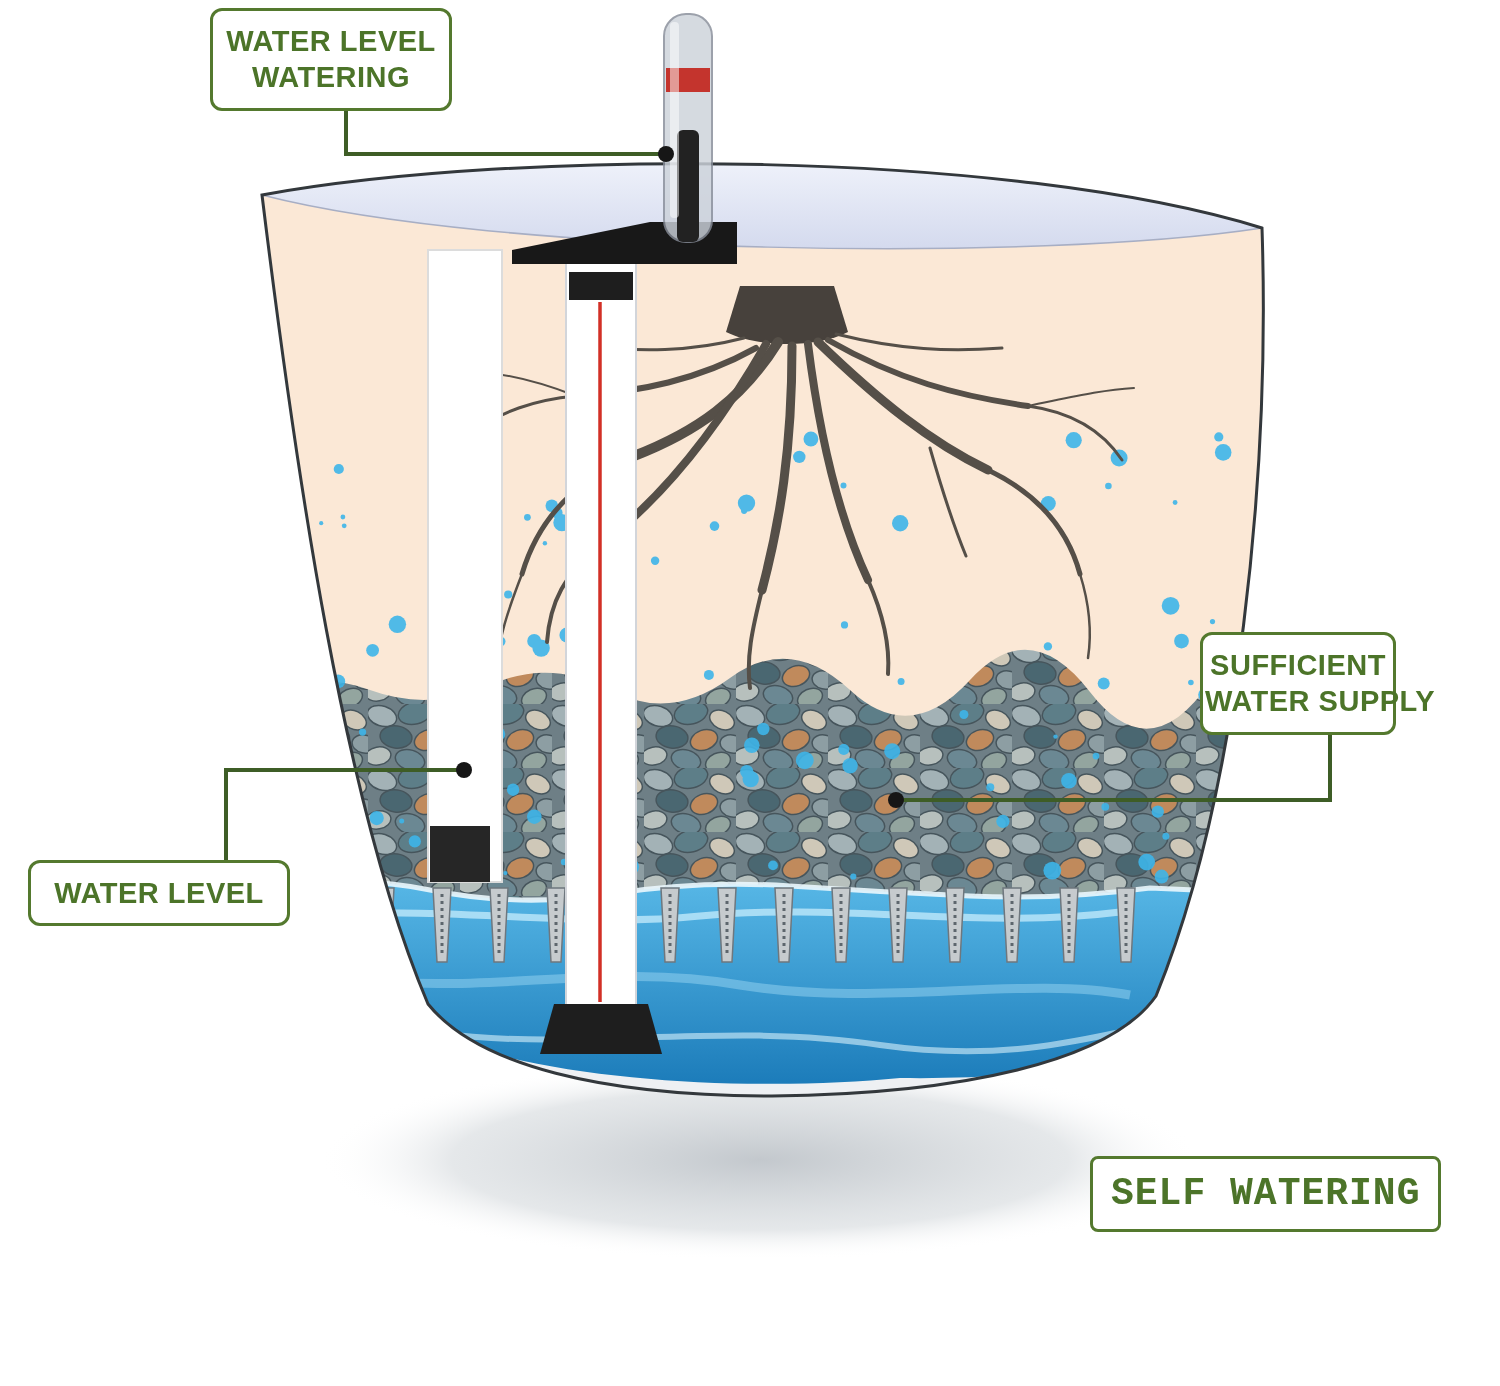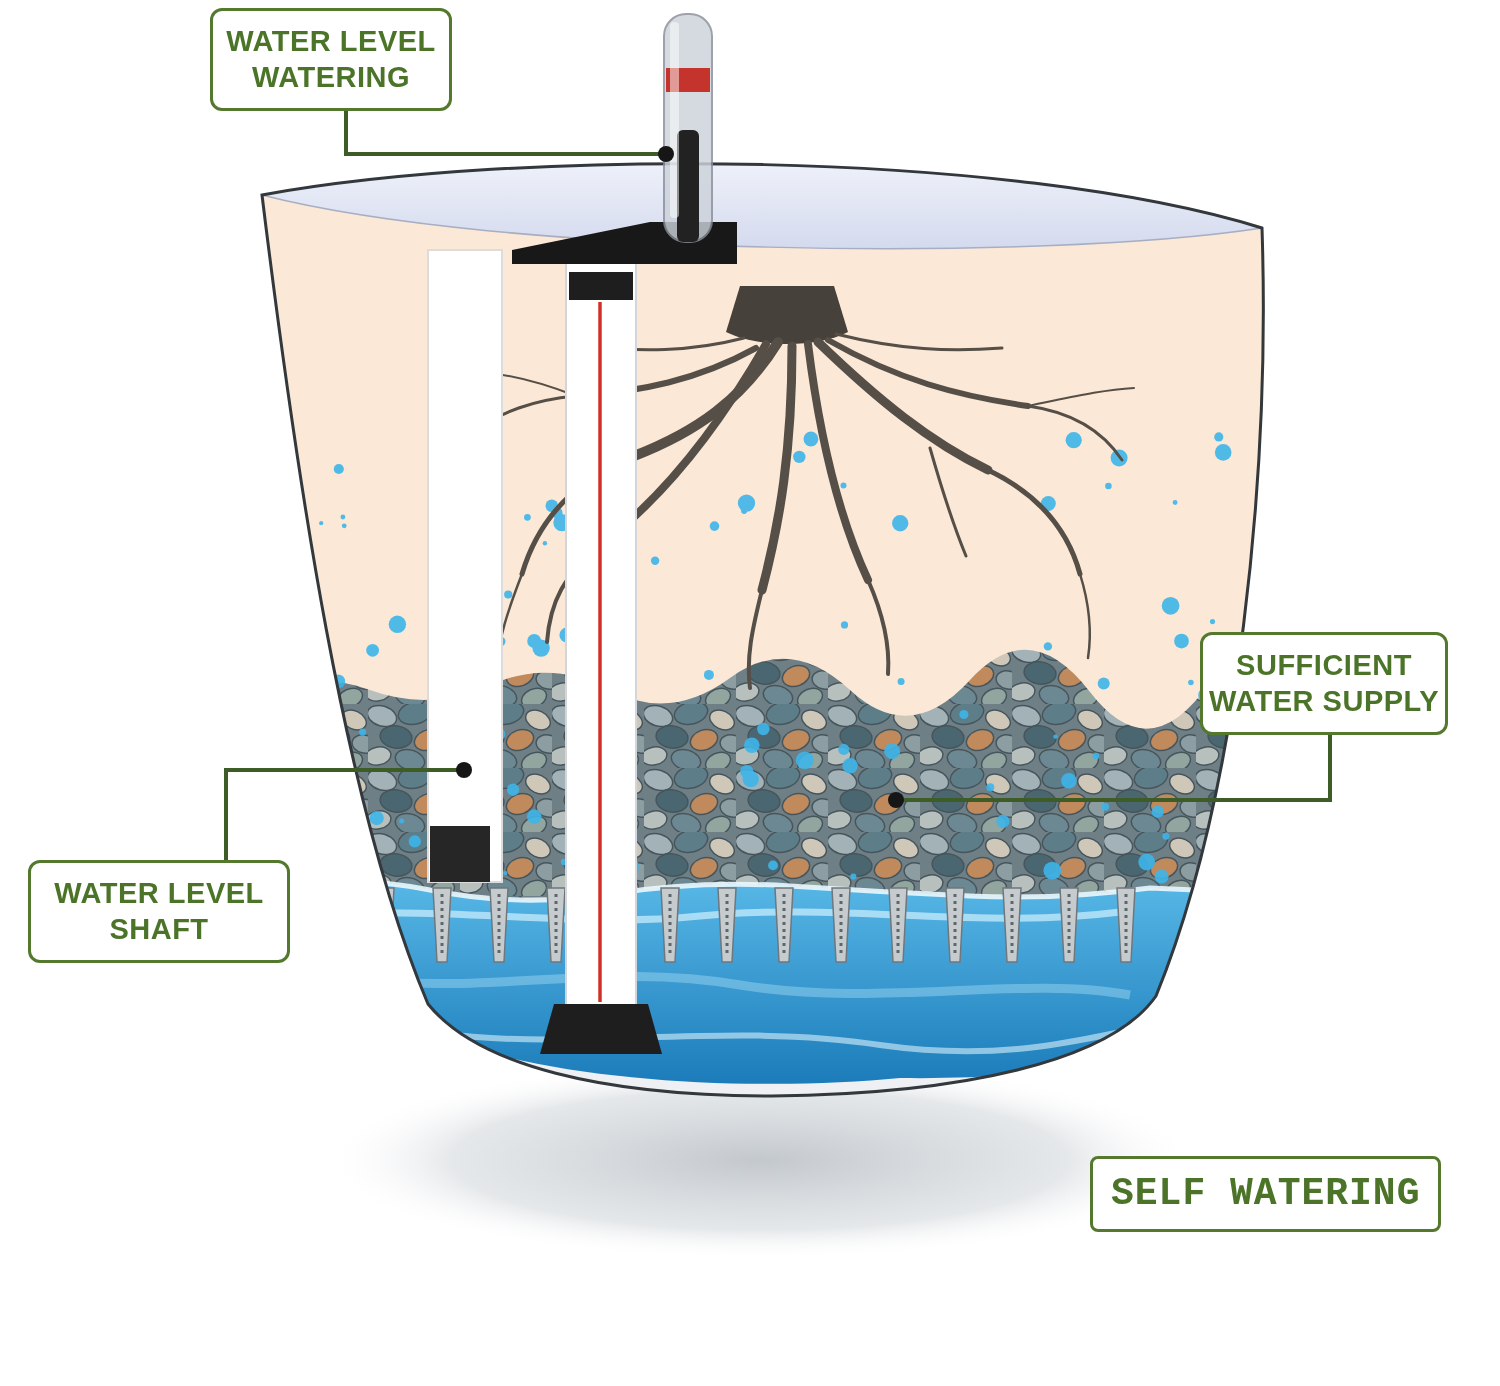--- a/index.html
+++ b/index.html
@@ -17,7 +17,7 @@
   .label-box div{white-space:nowrap;}
   .box-wli{left:210px;top:8px;width:242px;}
   .box-shaft{left:28px;top:860px;width:262px;}
-  .box-supply{left:1200px;top:632px;width:248px;}
+  .box-supply{left:1200px;top:632px;width:196px;}
   .box-selfwater{
     position:absolute;box-sizing:border-box;left:1090px;top:1156px;
     border:3px solid #54792e;border-radius:8px;background:#ffffff;

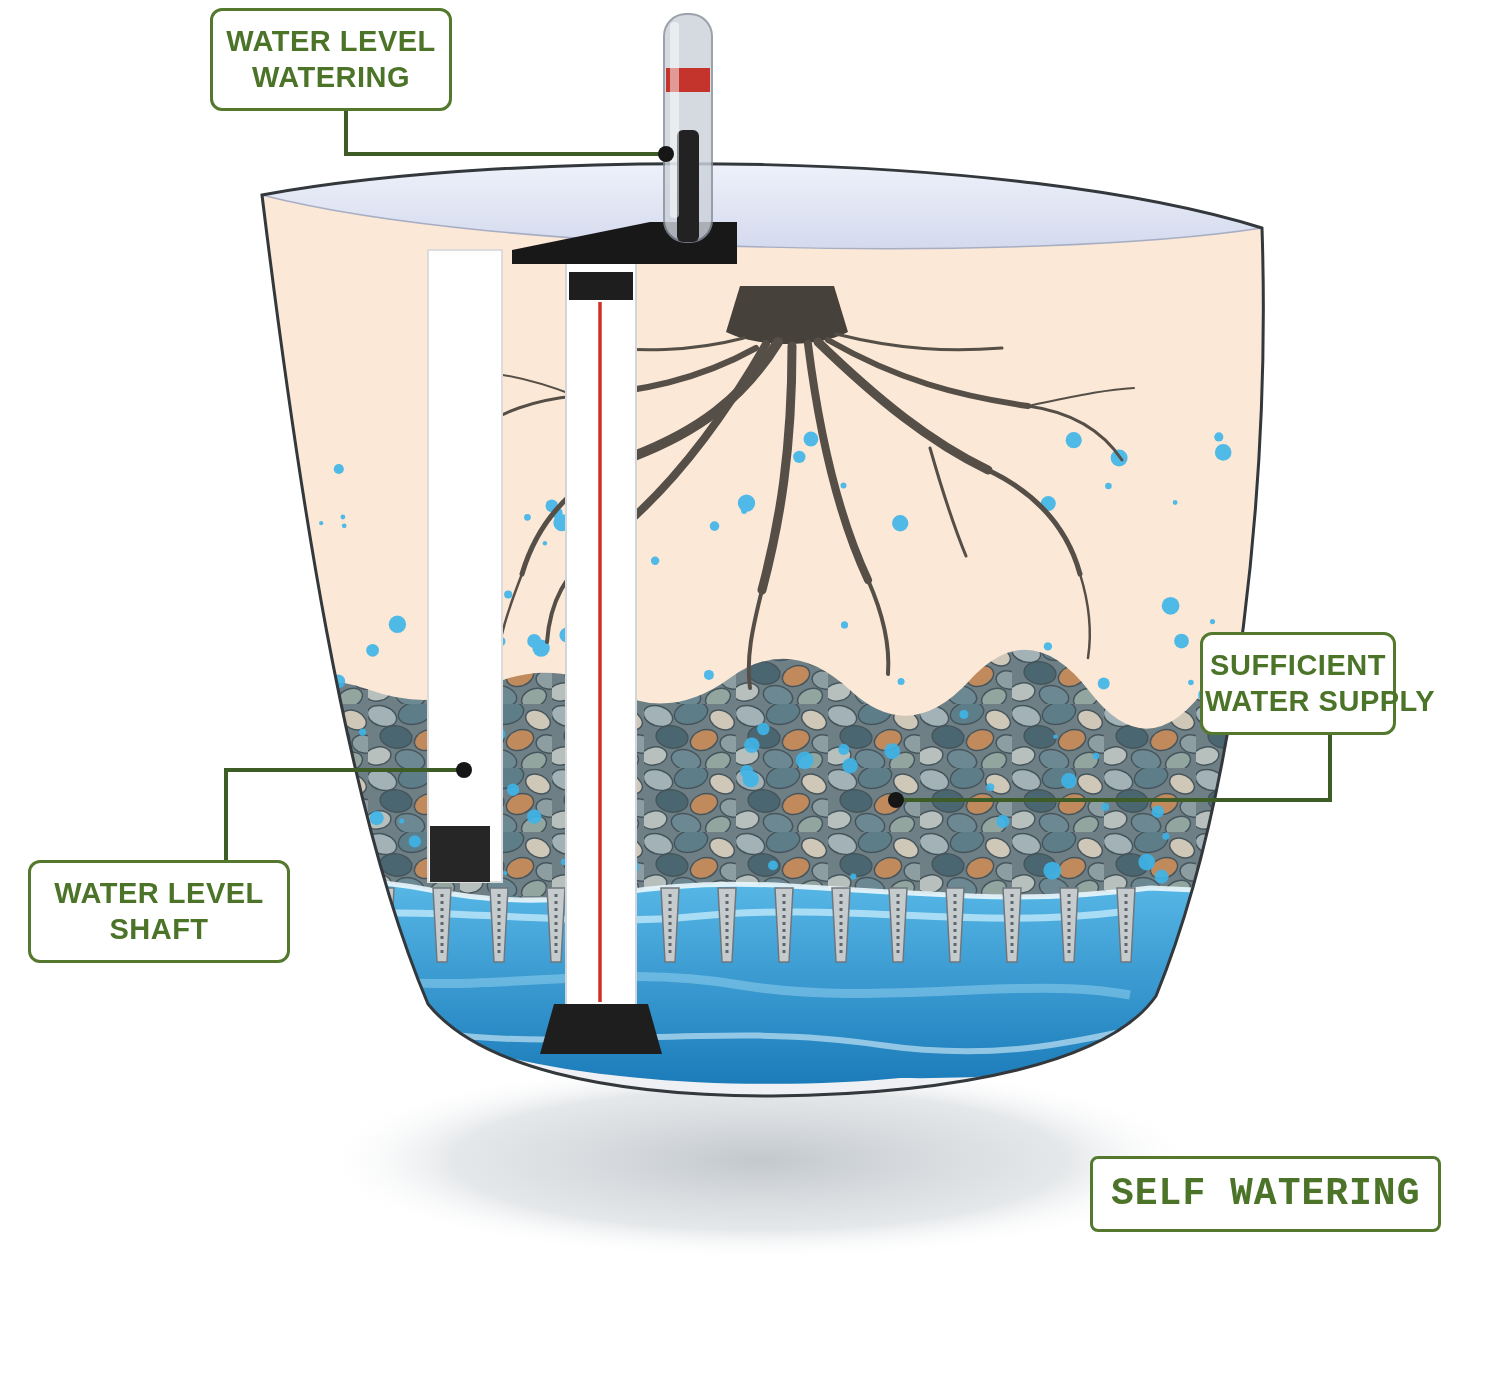--- a/index.html
+++ b/index.html
@@ -279,7 +279,6 @@
 
   <div class="label-box box-shaft">
     <div>WATER LEVEL</div>
-    <div>SHAFT</div>
   </div>
 
   <div class="box-selfwater">

